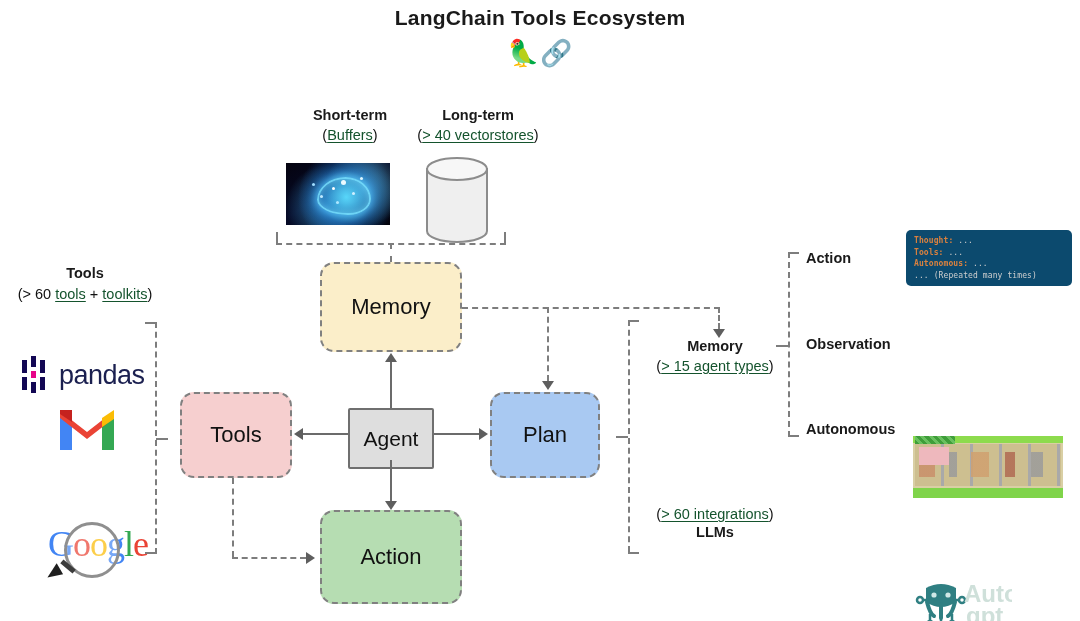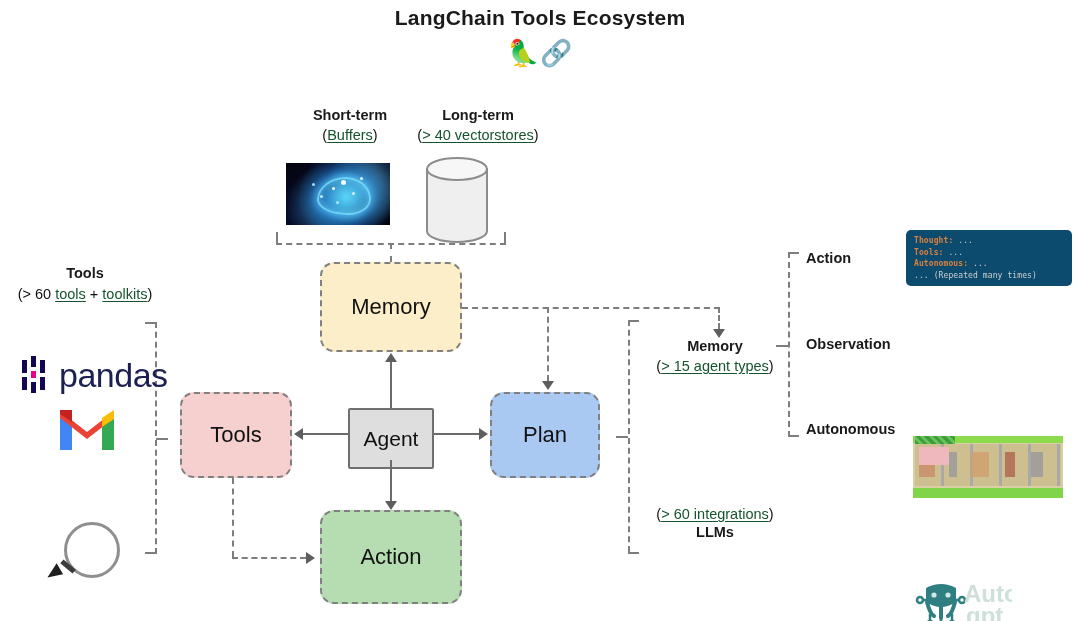--- a/index.html
+++ b/index.html
@@ -340,7 +340,7 @@
     <rect x="20" y="4" width="5" height="13" fill="#130754"></rect>
     <rect x="20" y="21" width="5" height="13" fill="#130754"></rect>
   </svg>
-  <span style="font-size:34px; color:#1b2050; margin-left:9px; letter-spacing:-.5px;">pandas</span>
+  <span style="font-size:27px; color:#1b2050; margin-left:9px; letter-spacing:-.5px;">pandas</span>
 </div>
 
 <div class="abs" id="logo-gmail" style="left:58px; top:408px;">

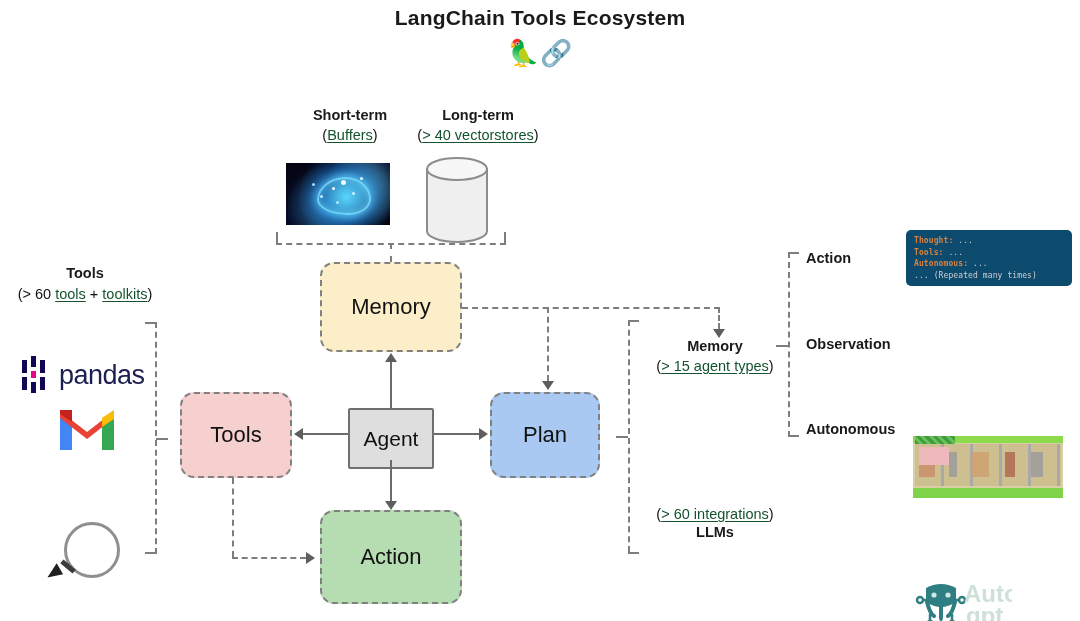--- a/index.html
+++ b/index.html
@@ -354,6 +354,7 @@
 </div>
 
 <div class="abs" id="logo-google" style="left:38px; top:458px;">
+  <div class="abs g-text" style="left:10px; top:4px; white-space:nowrap;"><span class="g-b">G</span><span class="g-r">o</span><span class="g-y">o</span><span class="g-b">g</span><span class="g-g">l</span><span class="g-r">e</span></div>
   <div id="glass"></div>
   <div id="glass-handle"></div>
   <div id="glass-arrow"></div>

